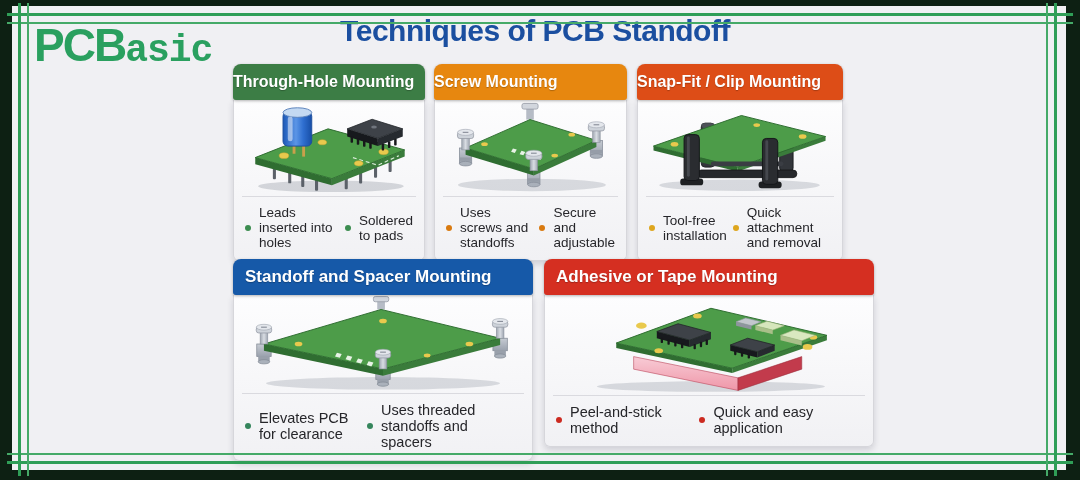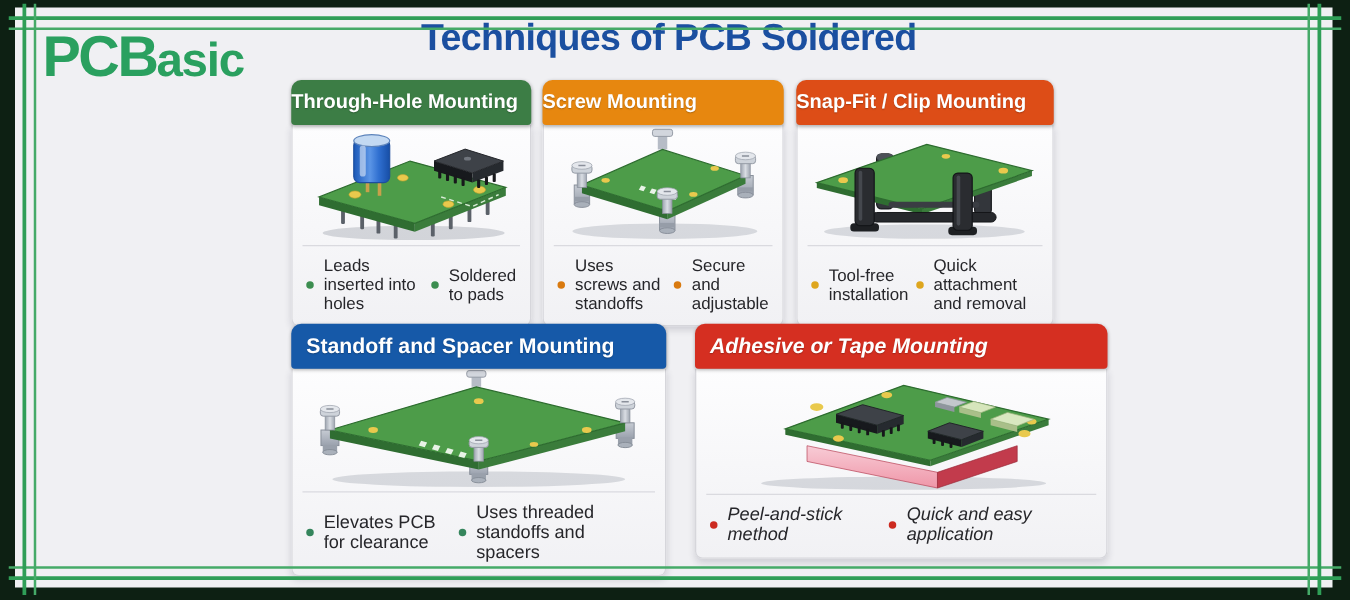--- a/index.html
+++ b/index.html
@@ -24,7 +24,7 @@
 
   .logo { position:absolute; left:34px; top:22px; color:#2aa05f; line-height:1; white-space:nowrap; }
   .logo .lg-b { font-size:46px; font-weight:900; letter-spacing:-2px; }
-  .logo .lg-s { font-size:38px; font-weight:700; letter-spacing:-1px; }
+  .logo .lg-s { font-size:38px; font-weight:700; letter-spacing:-1px;font-family:Liberation Mono, monospace; }
 
   .page-title {
     position:absolute; left:240px; width:590px; top:14px;

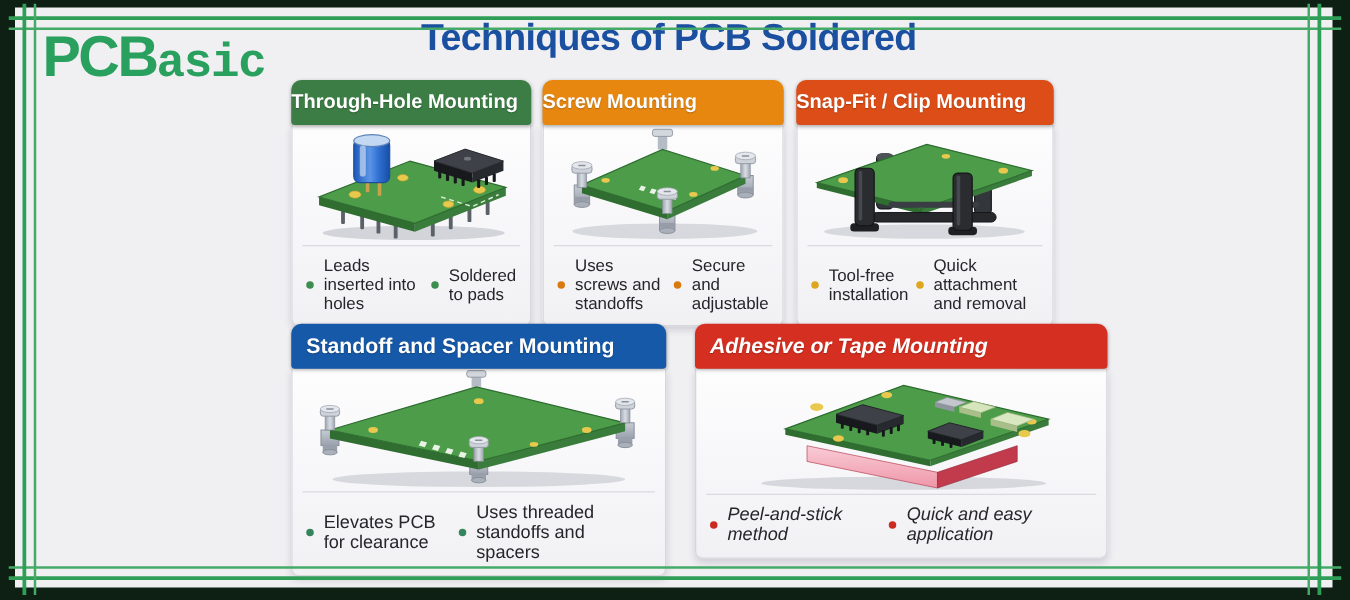--- a/index.html
+++ b/index.html
@@ -81,7 +81,7 @@
   <span class="lg-b">PCB</span><span class="lg-s">asic</span>
 </div>
 
-<div class="page-title">Techniques of PCB Soldered</div>
+<div class="page-title">Techniques of PCB Standoff</div>
 
 <div class="card row1" id="card1">
   <div class="card-header" style="background-color: rgb(60, 125, 69);">

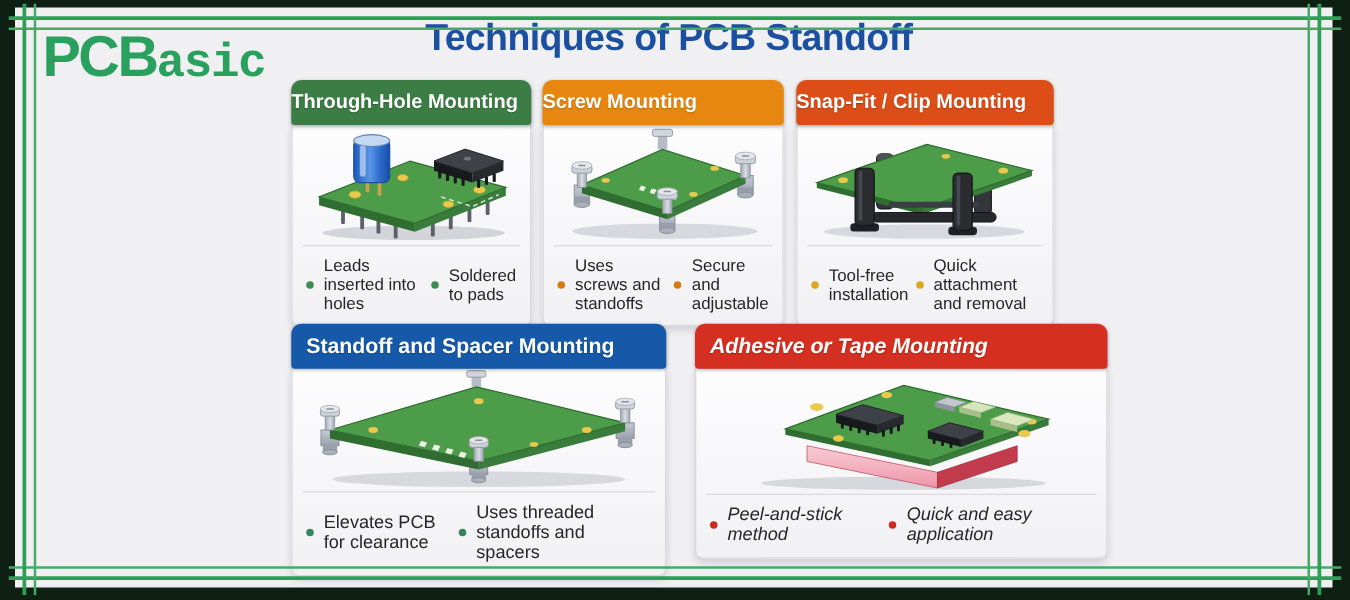--- a/index.html
+++ b/index.html
@@ -37,7 +37,7 @@
   #card2 { left:434px; top:64px;  width:193px; height:183px; }
   #card3 { left:637px; top:64px;  width:206px; height:183px; }
   #card4 { left:233px; top:259px; width:300px; height:188px; }
-  #card5 { left:556px; top:259px; width:330px; height:188px;font-style:italic; }
+  #card5 { left:544px; top:259px; width:330px; height:188px; }
 
   .card-header {
     height:36px; flex:none;

